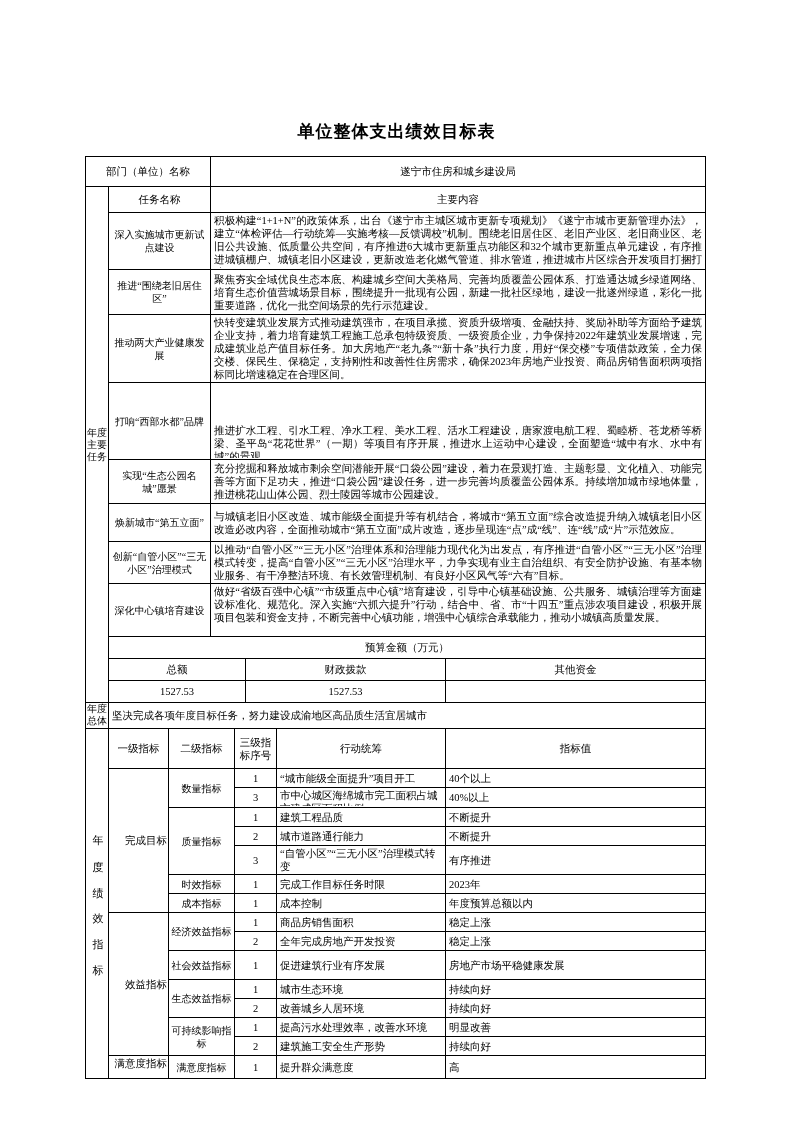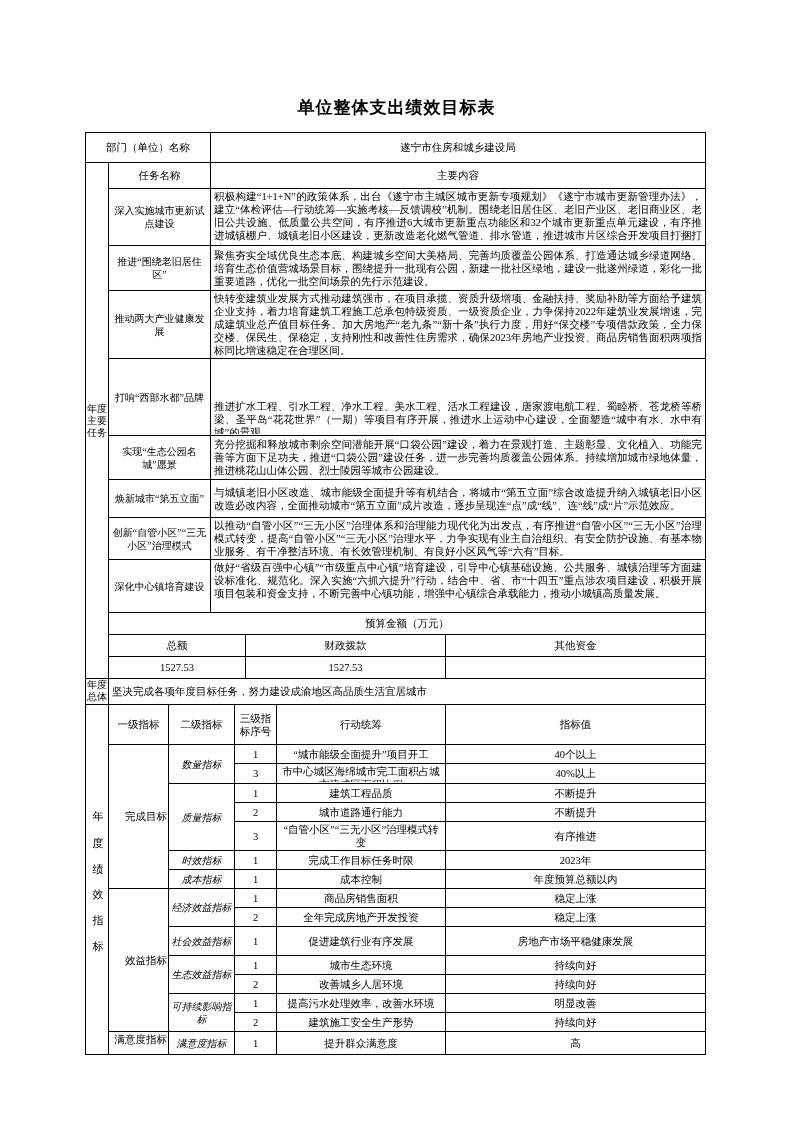--- a/index.html
+++ b/index.html
@@ -9,7 +9,7 @@
   }
   .title{
     padding-top:96px;text-align:center;font-size:17px;line-height:24px;font-weight:bold;
-    font-family:"Liberation Sans","DejaVu Sans",sans-serif;letter-spacing:1px;
+    font-family:"Liberation Sans","DejaVu Sans",sans-serif;letter-spacing:1px;margin-top:24px;
   }
   .subtitle{
     margin-top:8px;text-align:center;font-size:14px;line-height:20px;font-weight:bold;

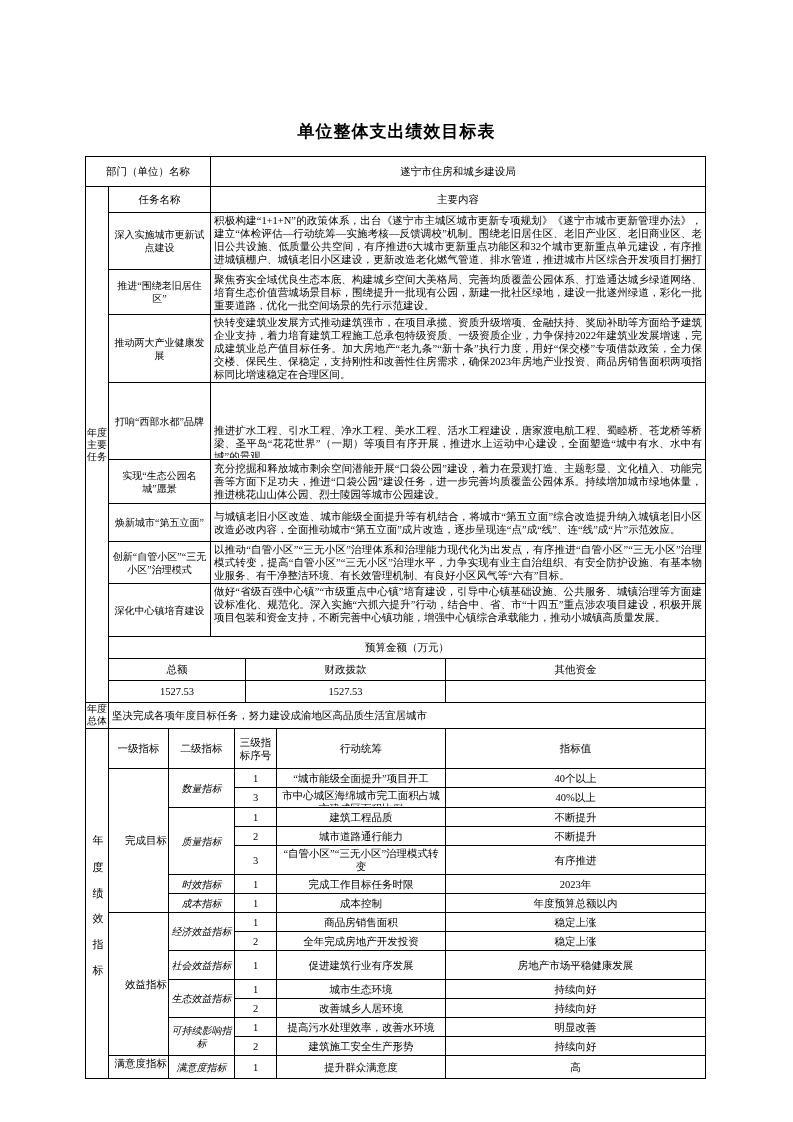--- a/index.html
+++ b/index.html
@@ -28,7 +28,7 @@
   td.l1{text-align:right;font-size:10.5px;padding:1px;}
   td.l2{text-align:center;font-size:10px;padding:1px;font-style:italic;}
   td.seq{text-align:center;}
-  td.v3,td.val{text-align:center;}
+  td.v3,td.val{text-align:left;}
   td.side{padding:0;text-align:center;font-size:10px;line-height:12px;margin-top:29px;}
   td.vert{padding:0;text-align:center;}
   td.vert .vtxt{

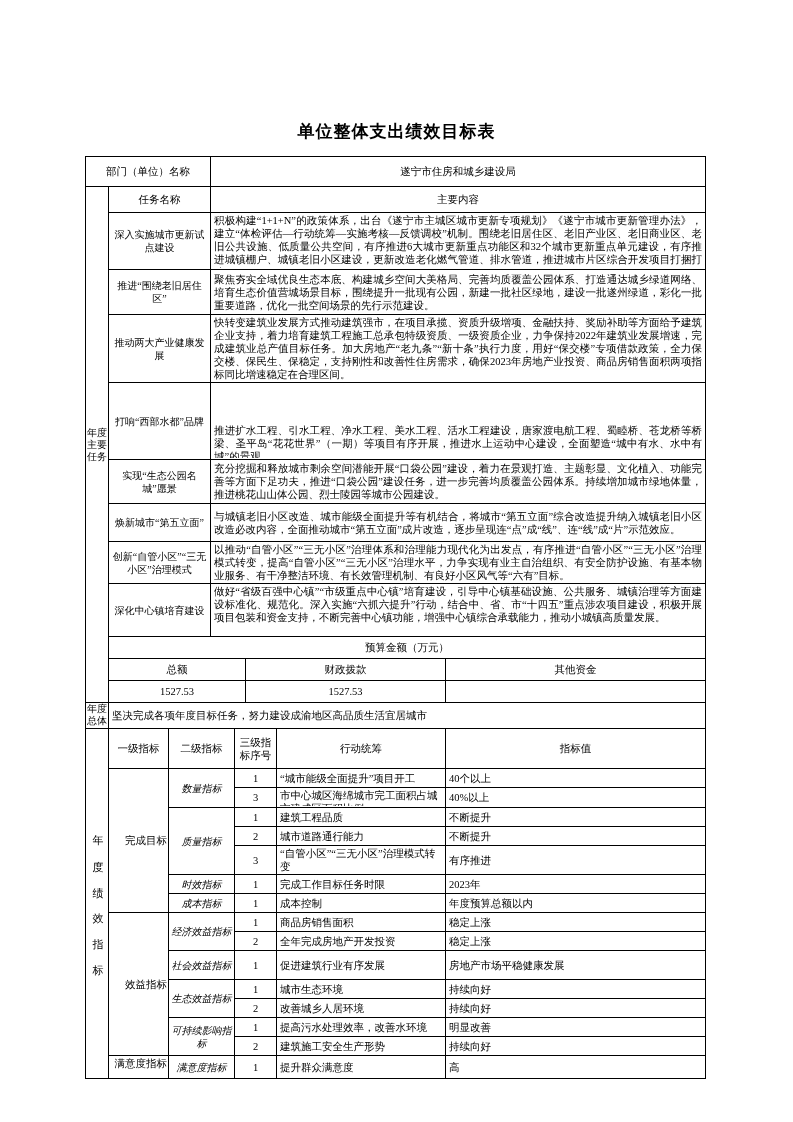--- a/index.html
+++ b/index.html
@@ -26,7 +26,7 @@
   td.txt{text-align:justify;}
   td.nm{text-align:center;font-size:10px;padding:1px 2px;}
   td.l1{text-align:right;font-size:10.5px;padding:1px;}
-  td.l2{text-align:center;font-size:10px;padding:1px;font-style:italic;}
+  td.l2{text-align:center;font-size:10px;padding:1px;}
   td.seq{text-align:center;}
   td.v3,td.val{text-align:left;}
   td.side{padding:0;text-align:center;font-size:10px;line-height:12px;margin-top:29px;}

